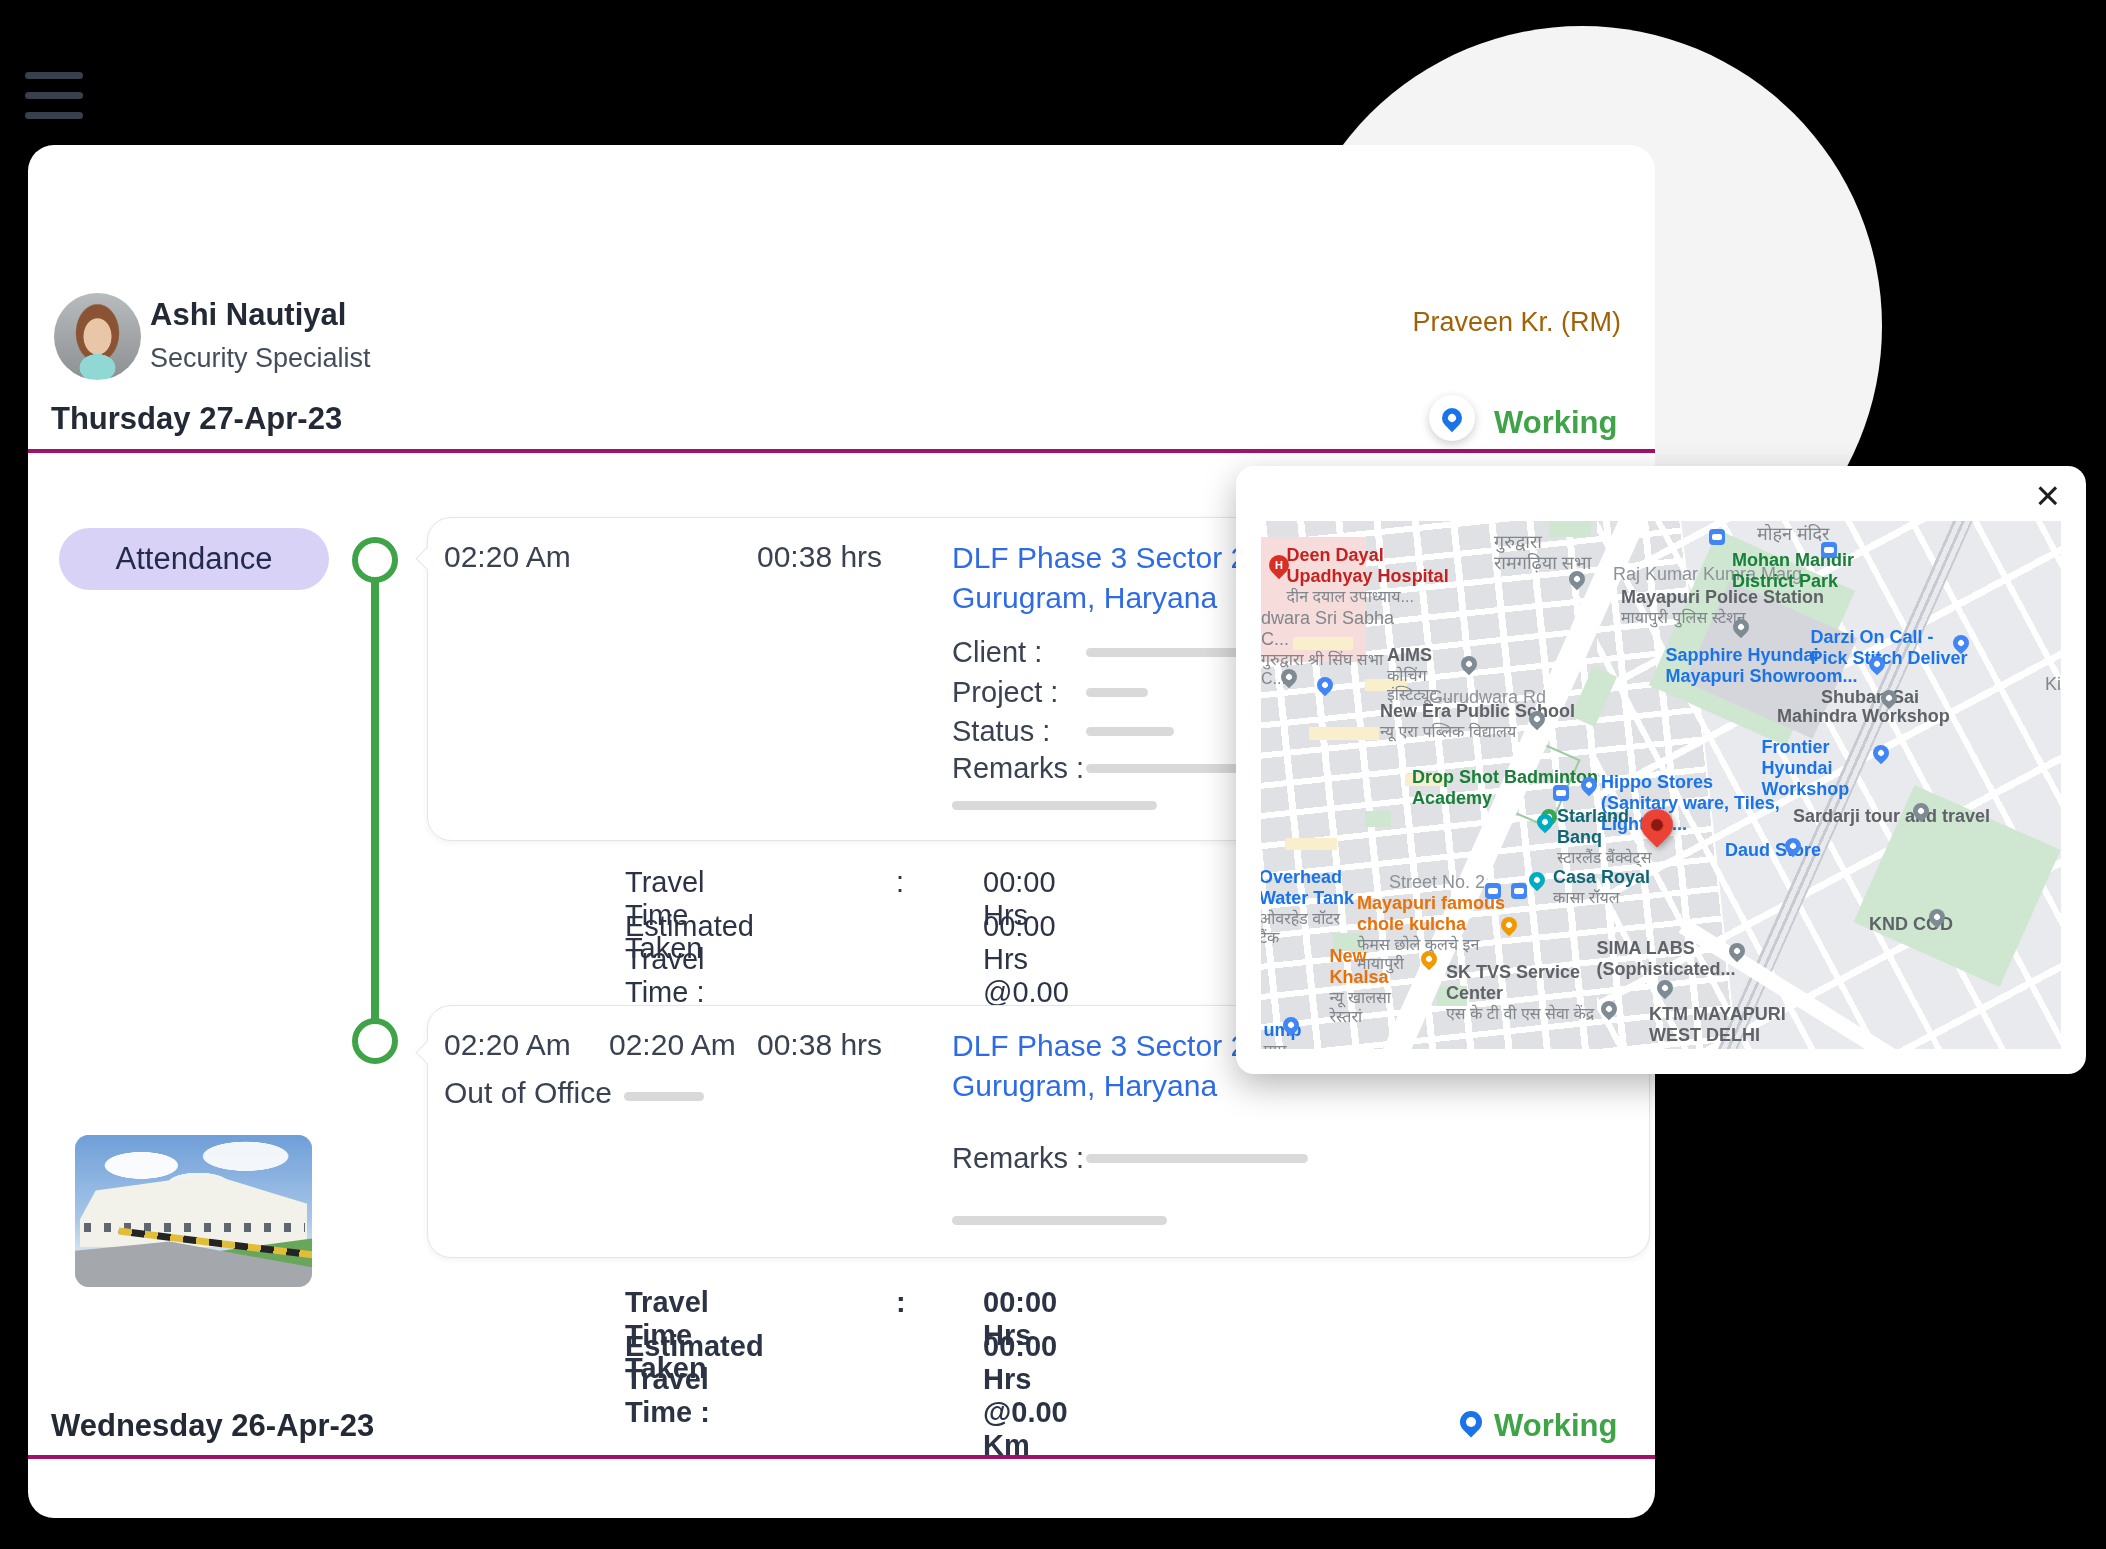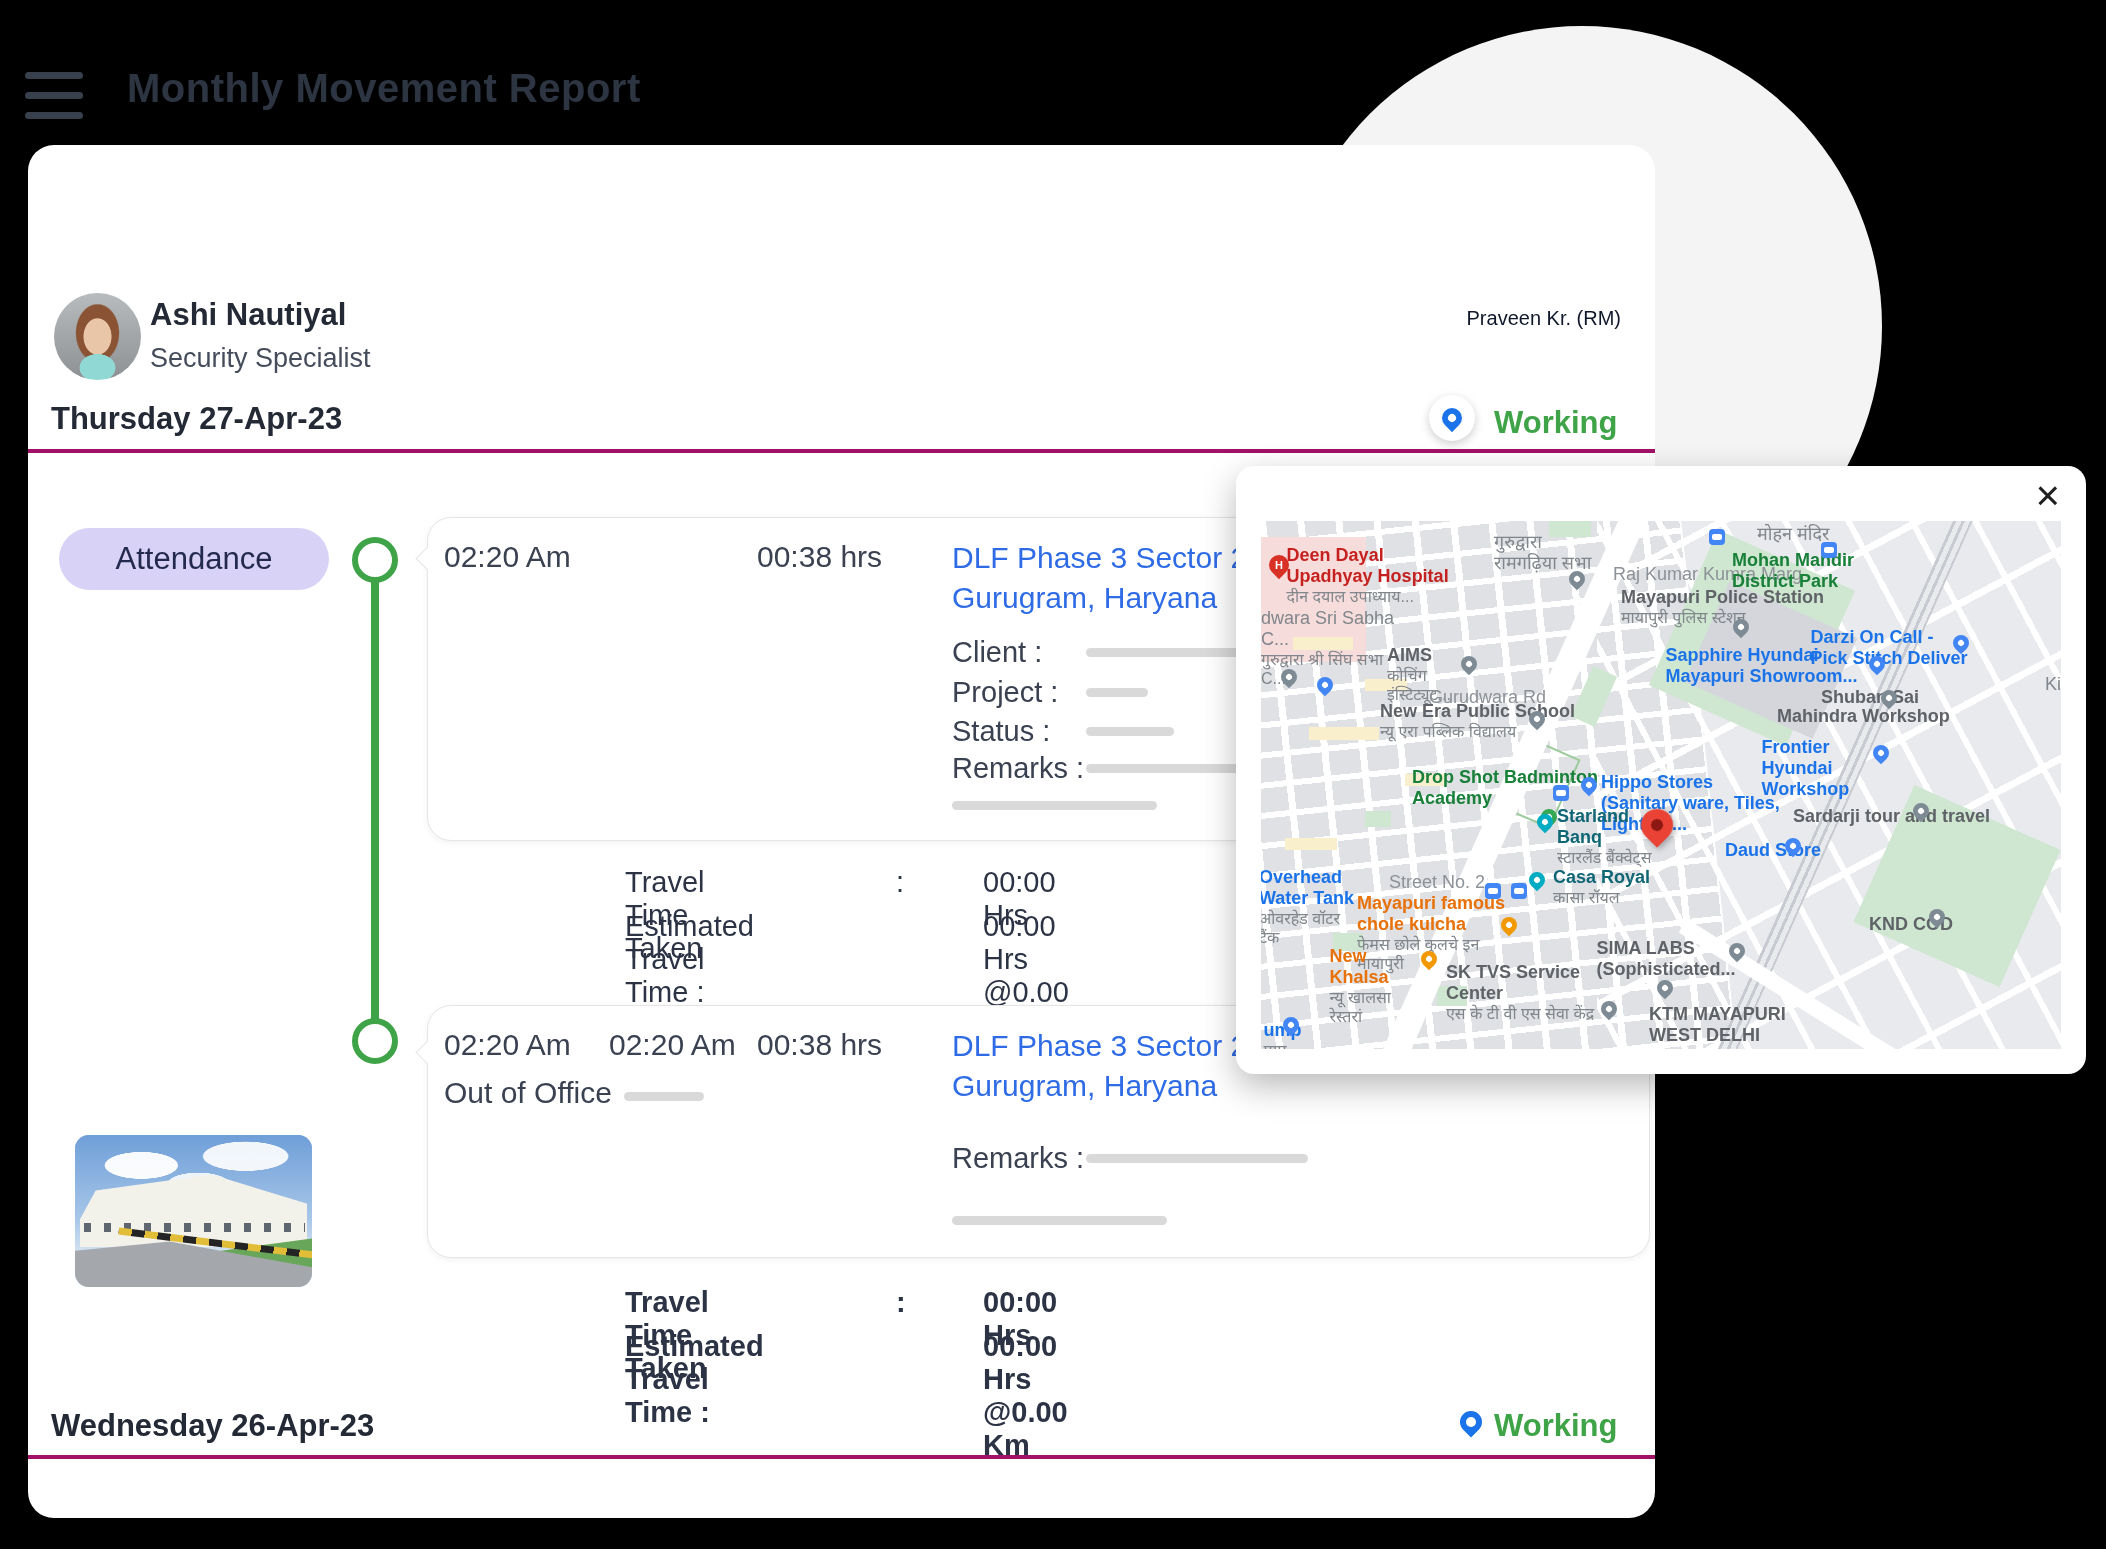--- a/index.html
+++ b/index.html
@@ -144,7 +144,6 @@
       <span></span>
       <span></span>
     </div>
-  <div class="page-title">Monthly Movement Report</div>
 
   <div class="report-card">
 

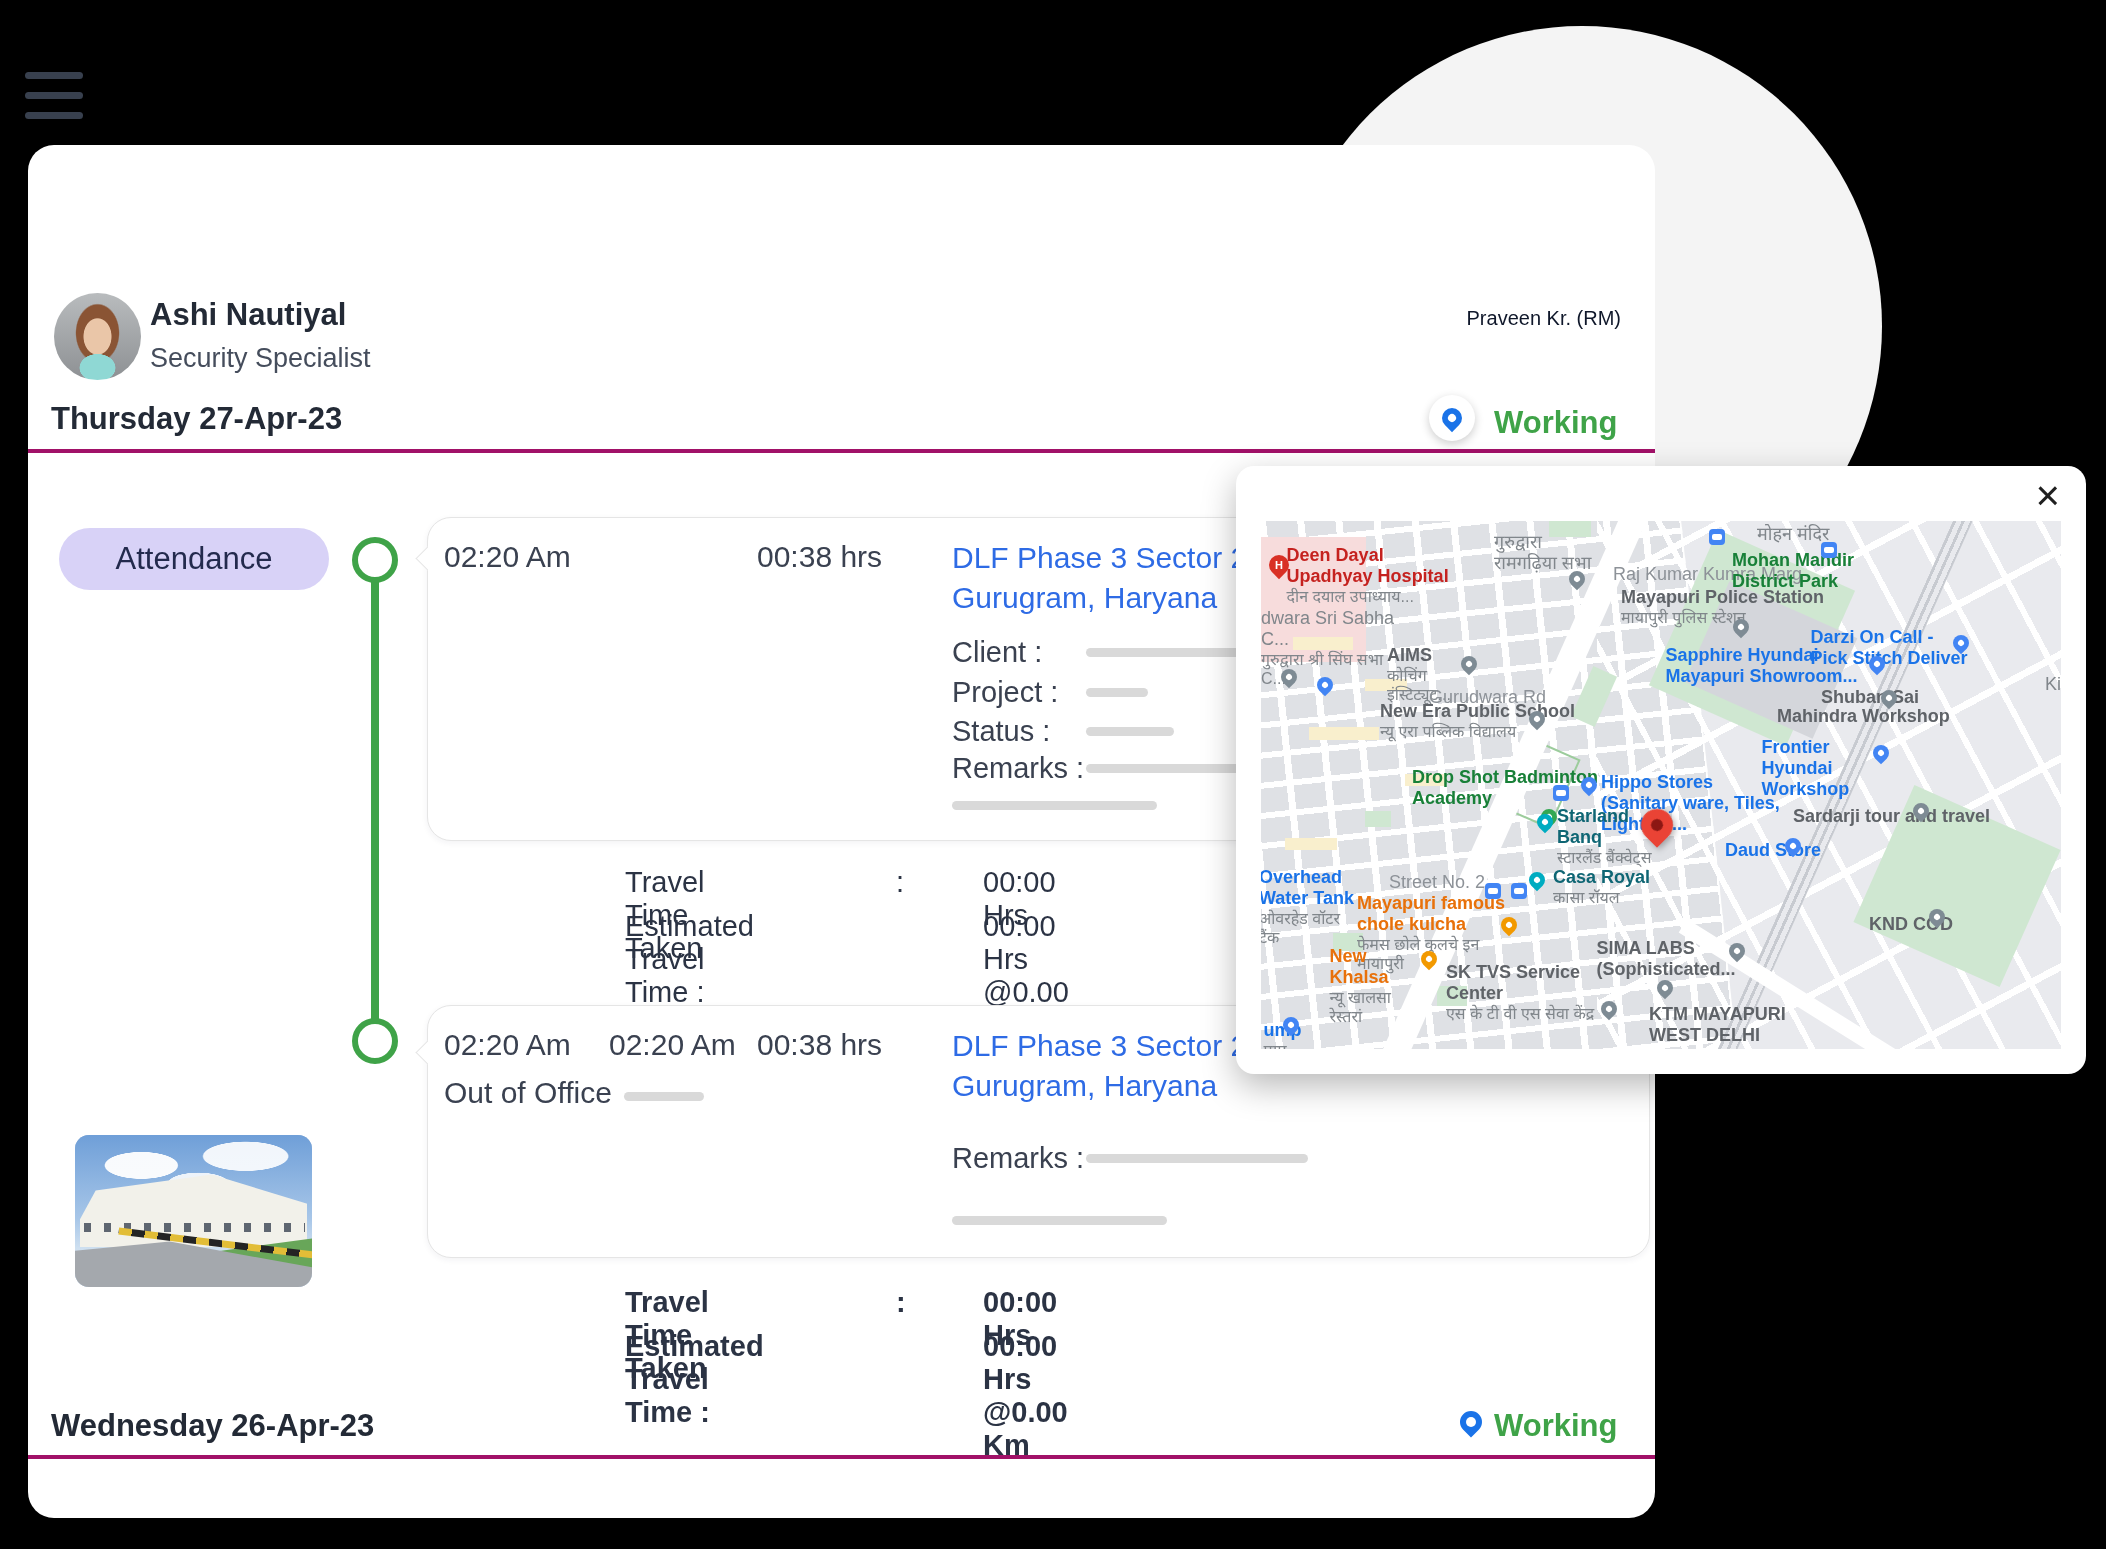--- a/index.html
+++ b/index.html
@@ -27,7 +27,7 @@
       linear-gradient(180deg,#b9bcbe,#8d9093);}
   .emp-name{position:absolute;left:122px;top:152px;font-size:31px;font-weight:700;color:#232a36;}
   .emp-role{position:absolute;left:122px;top:198px;font-size:27px;color:#454d5c;}
-  .manager{position:absolute;right:34px;top:162px;font-size:20px;color:#0f172a;}
+  .manager{position:absolute;right:34px;top:162px;font-size:27px;color:#a16207;}
   .day-date{position:absolute;left:23px;font-size:31px;font-weight:700;color:#232a36;}
   .d1{top:256px}.d2{top:1263px}
   .working{position:absolute;font-size:31px;font-weight:700;color:#3fa348;}

